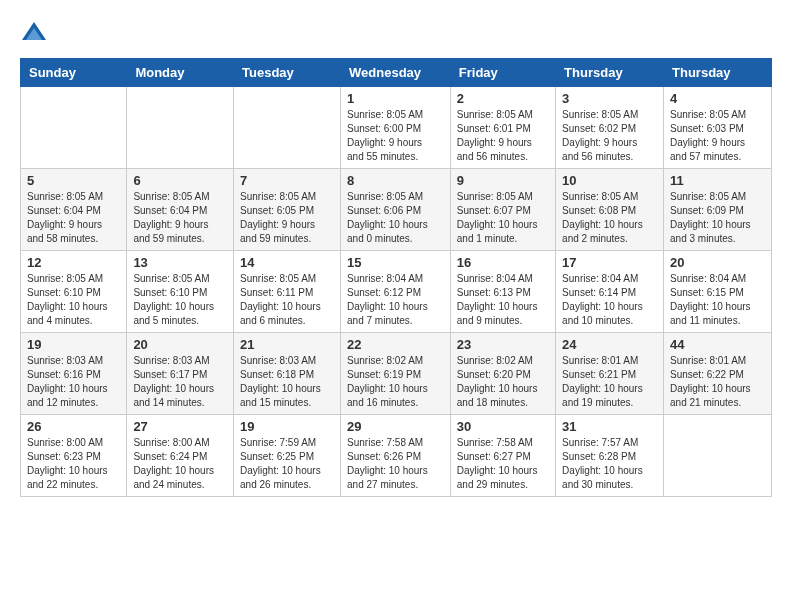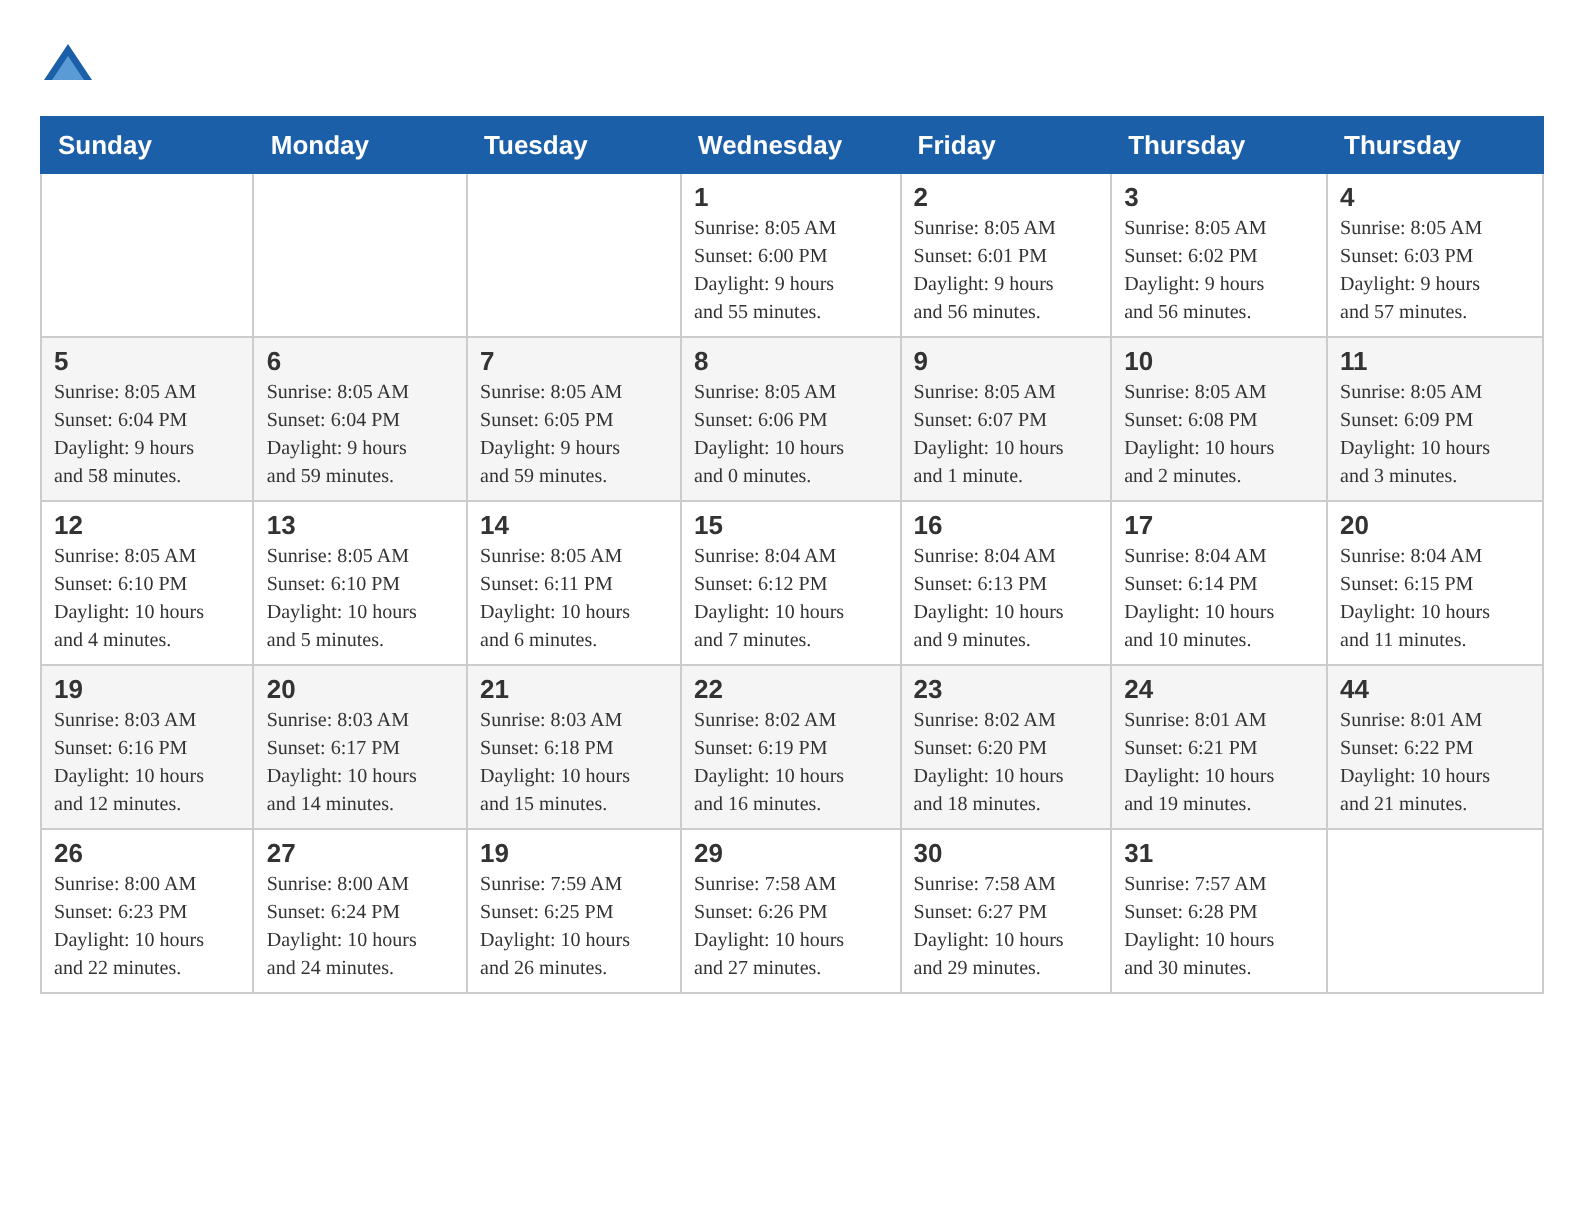--- a/index.html
+++ b/index.html
@@ -87,7 +87,6 @@
       font-size: 10px;
       color: #333;
       line-height: 1.4;
-      font-family: Liberation Serif, serif;
     }
     .empty-cell {
       background: #fff !important;

